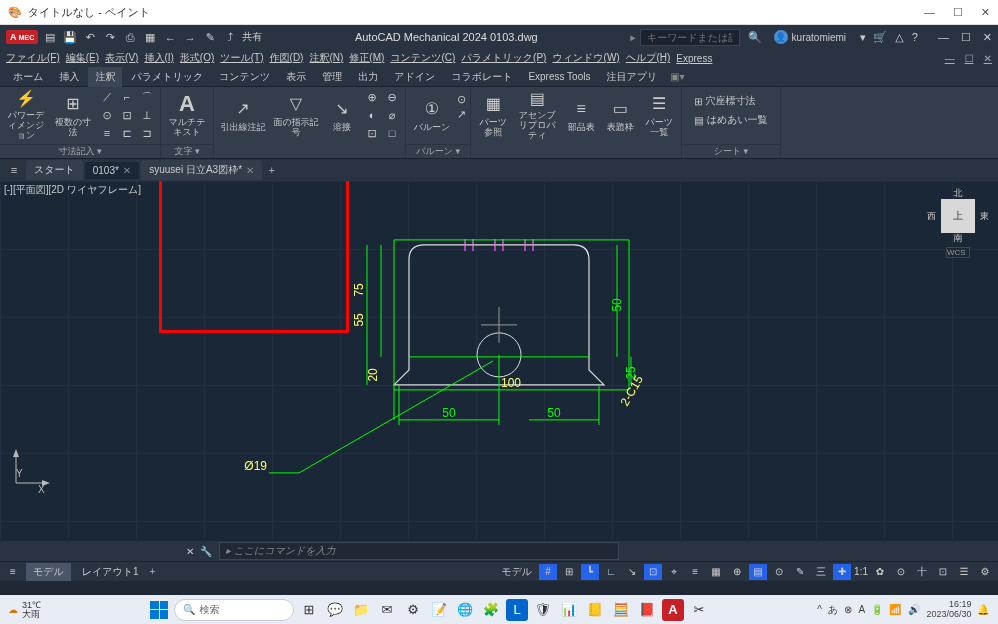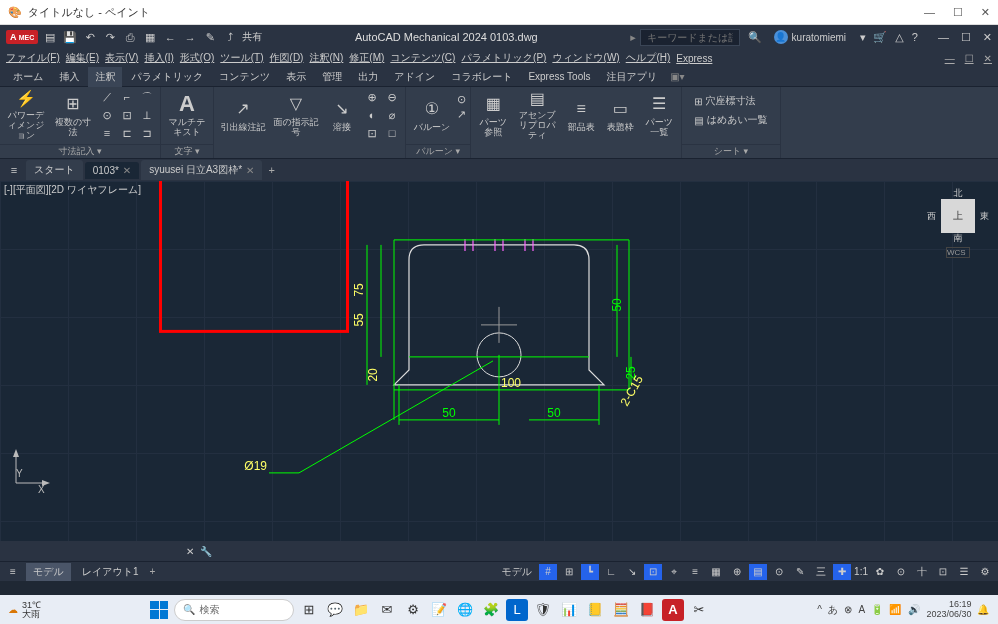--- a/index.html
+++ b/index.html
@@ -403,6 +403,7 @@
   <div class="cmdline">
     <span style="margin-left:180px" class="x">✕</span>
     <span>🔧</span>
+    <div class="prompt">▸ ここにコマンドを入力</div>
   </div>
 
   <div class="layouttabs">

